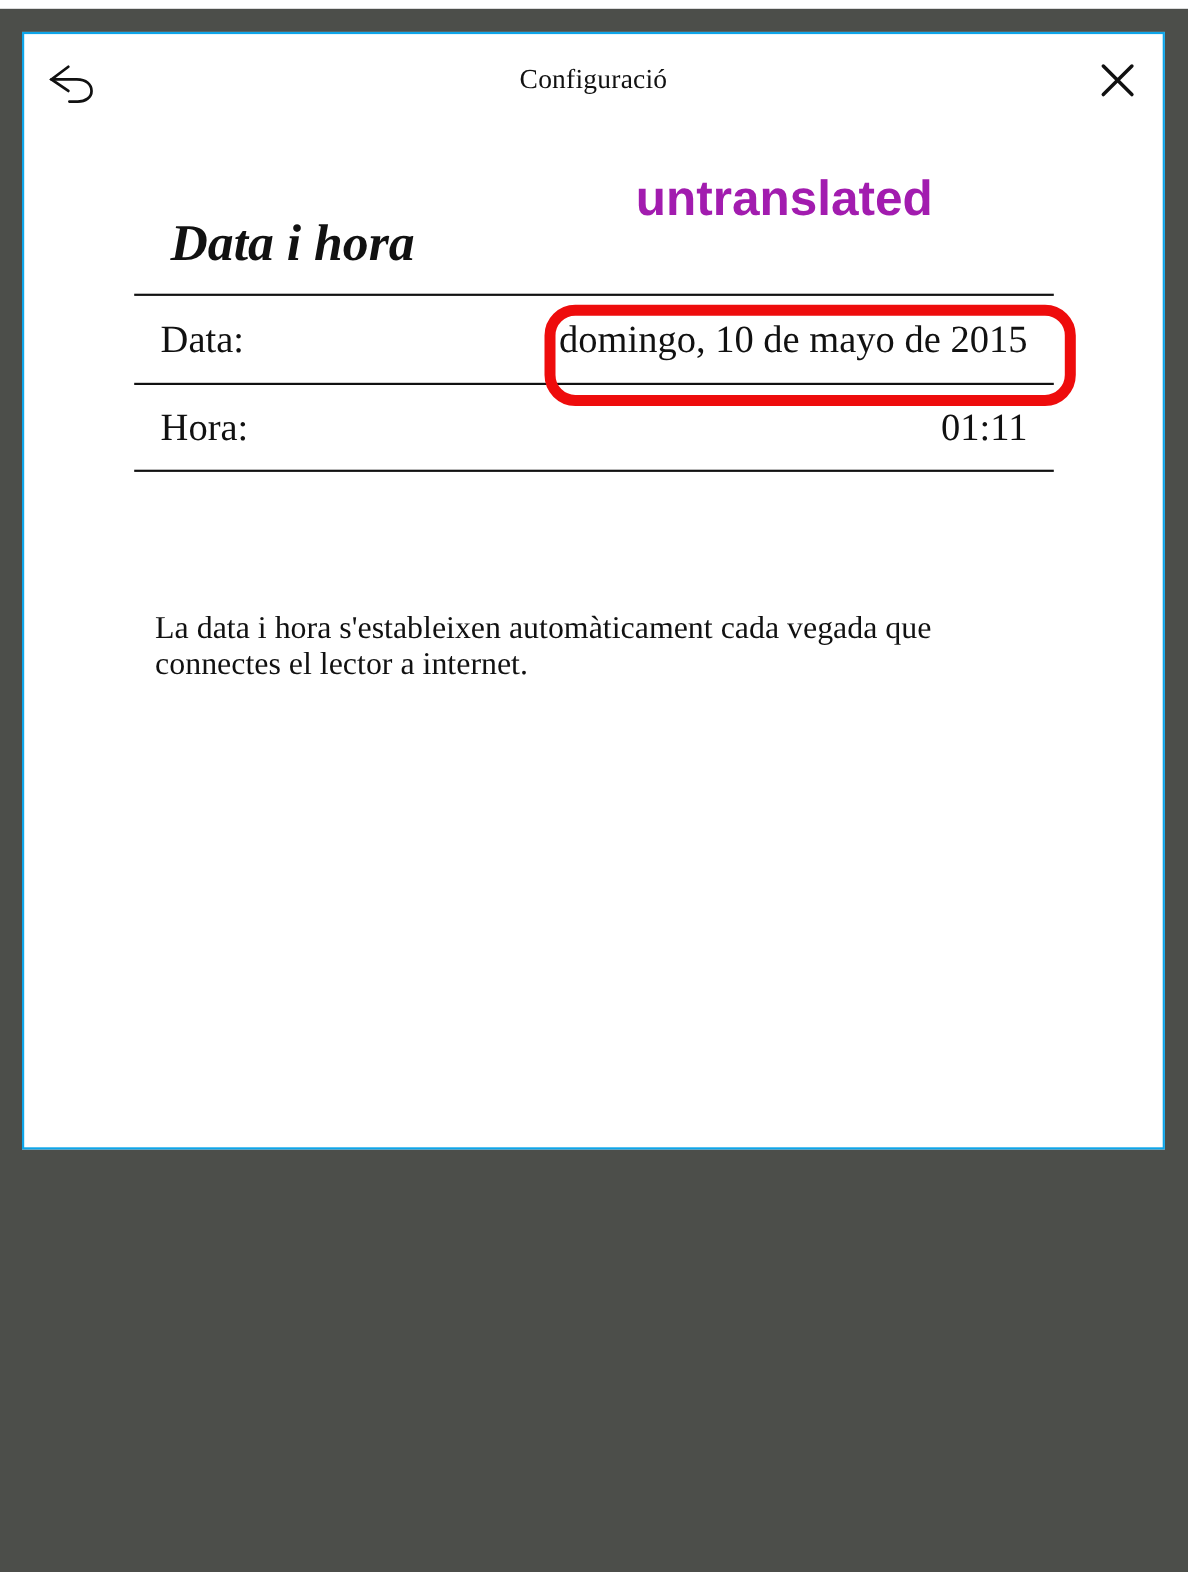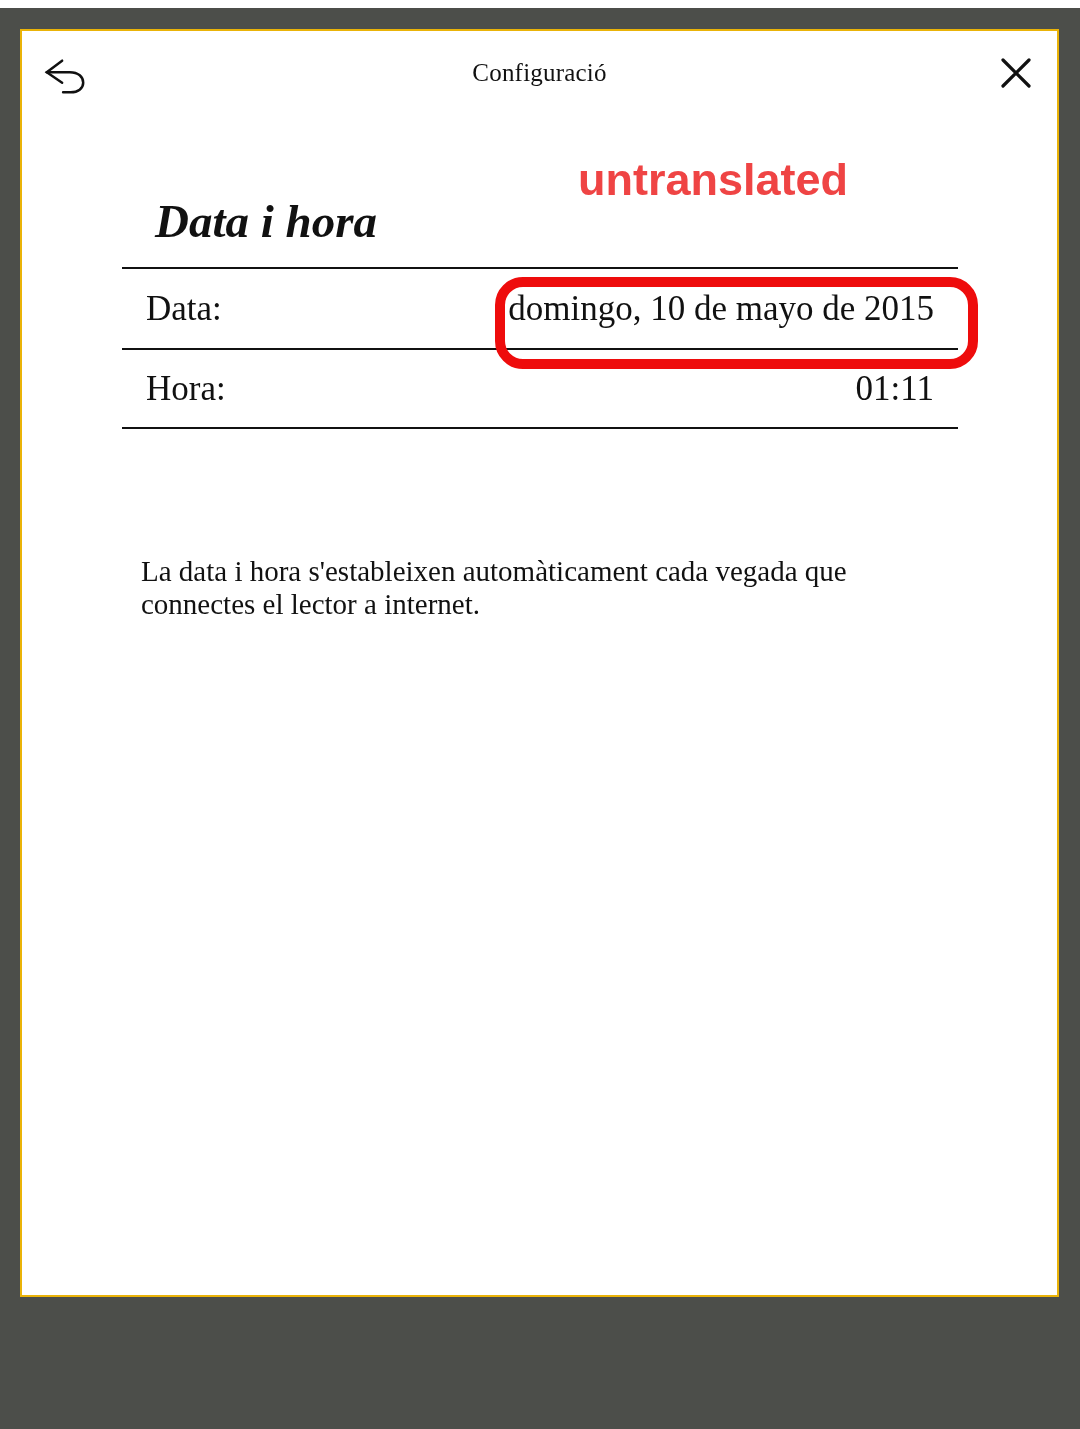--- a/index.html
+++ b/index.html
@@ -12,8 +12,8 @@
     background:#4c4e4a;
   }
   .panel{
-    position:absolute;left:20px;top:21px;width:1039px;height:1268px;
-    box-sizing:border-box;background:#ffffff;border:2px solid #eab308;
+    position:absolute;left:20px;top:21px;width:1039px;height:1016px;
+    box-sizing:border-box;background:#ffffff;border:2px solid #0ea5e9;
   }
   
   .back-btn{

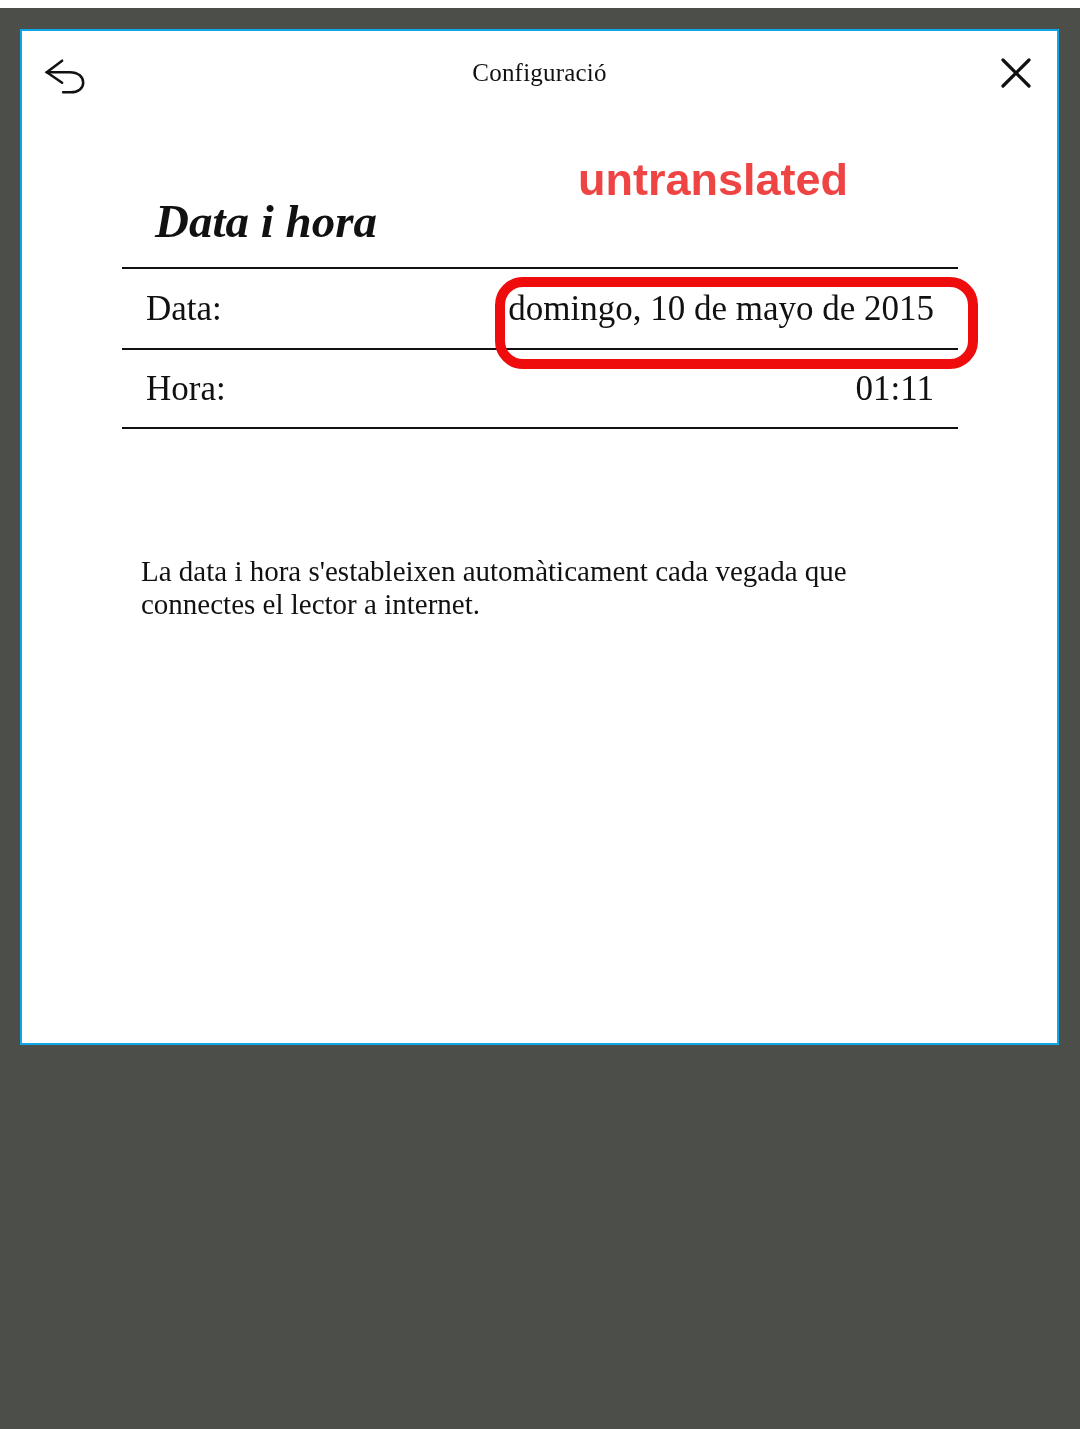--- a/index.html
+++ b/index.html
@@ -90,7 +90,7 @@
 
     <h1 class="section-title">Data i hora</h1>
 
-    <div class="untranslated red-ink" style="color: #ef4444; border-color: rgb(238, 12, 12);">untranslated</div>
+    <div class="untranslated red-ink" style="color: #a21caf; border-color: rgb(238, 12, 12);">untranslated</div>
 
     <div class="settings-table">
       <div class="row">

